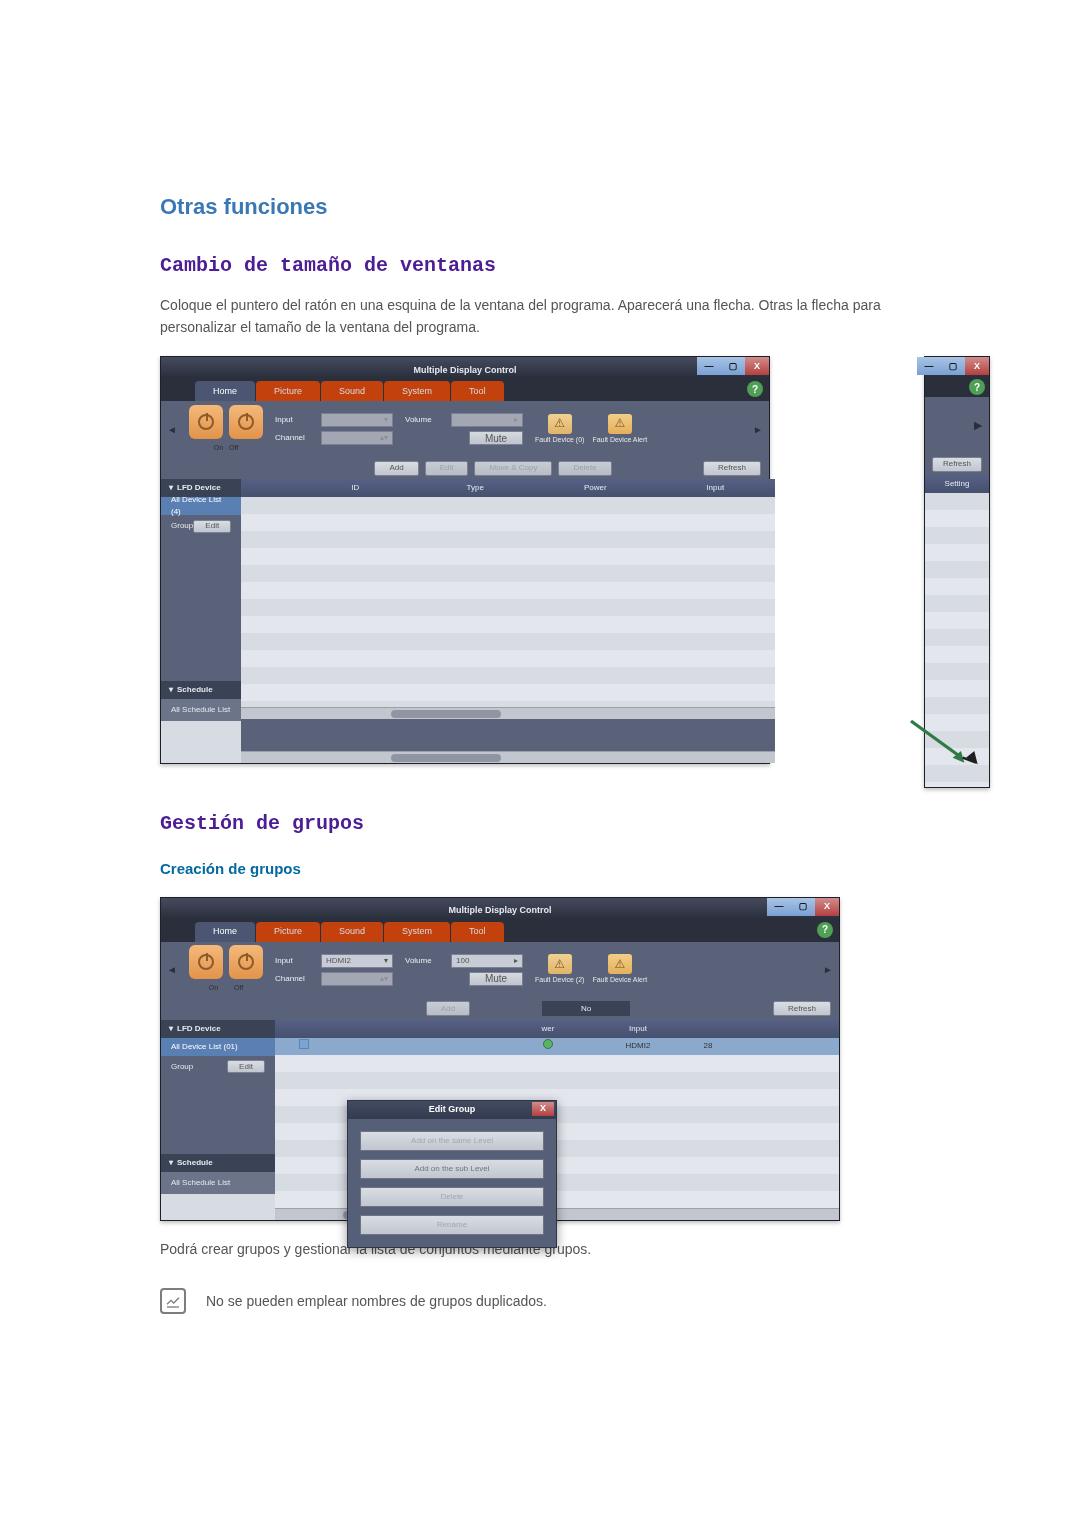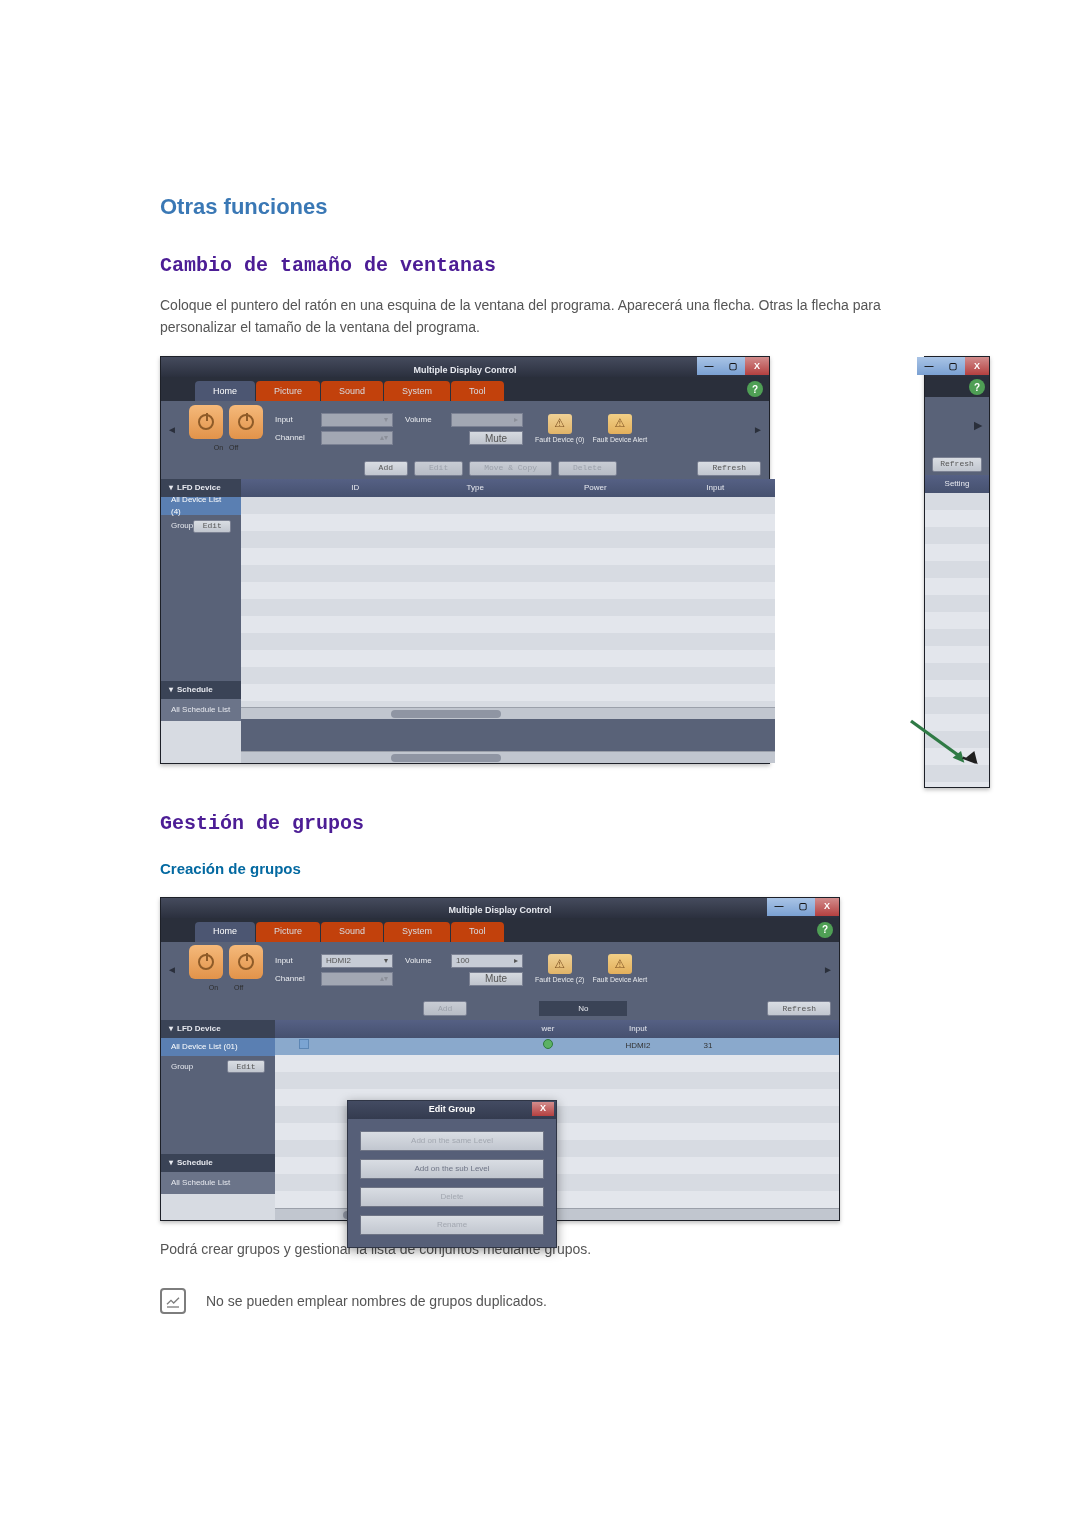--- a/index.html
+++ b/index.html
@@ -157,7 +157,7 @@
       background: linear-gradient(#d9dde3,#c1c6cf);
       border: 1px solid #7b8193; border-radius: 2px;
       font-size: 8px; color: #555;
-      display: flex; align-items: center; justify-content: center; font-family: Liberation Mono, monospace;
+      display: flex; align-items: center; justify-content: center;
     }
     .tb-btn.disabled { color: #9ba0aa; background: linear-gradient(#c8ccd4,#b7bcc5); }
     .columns {

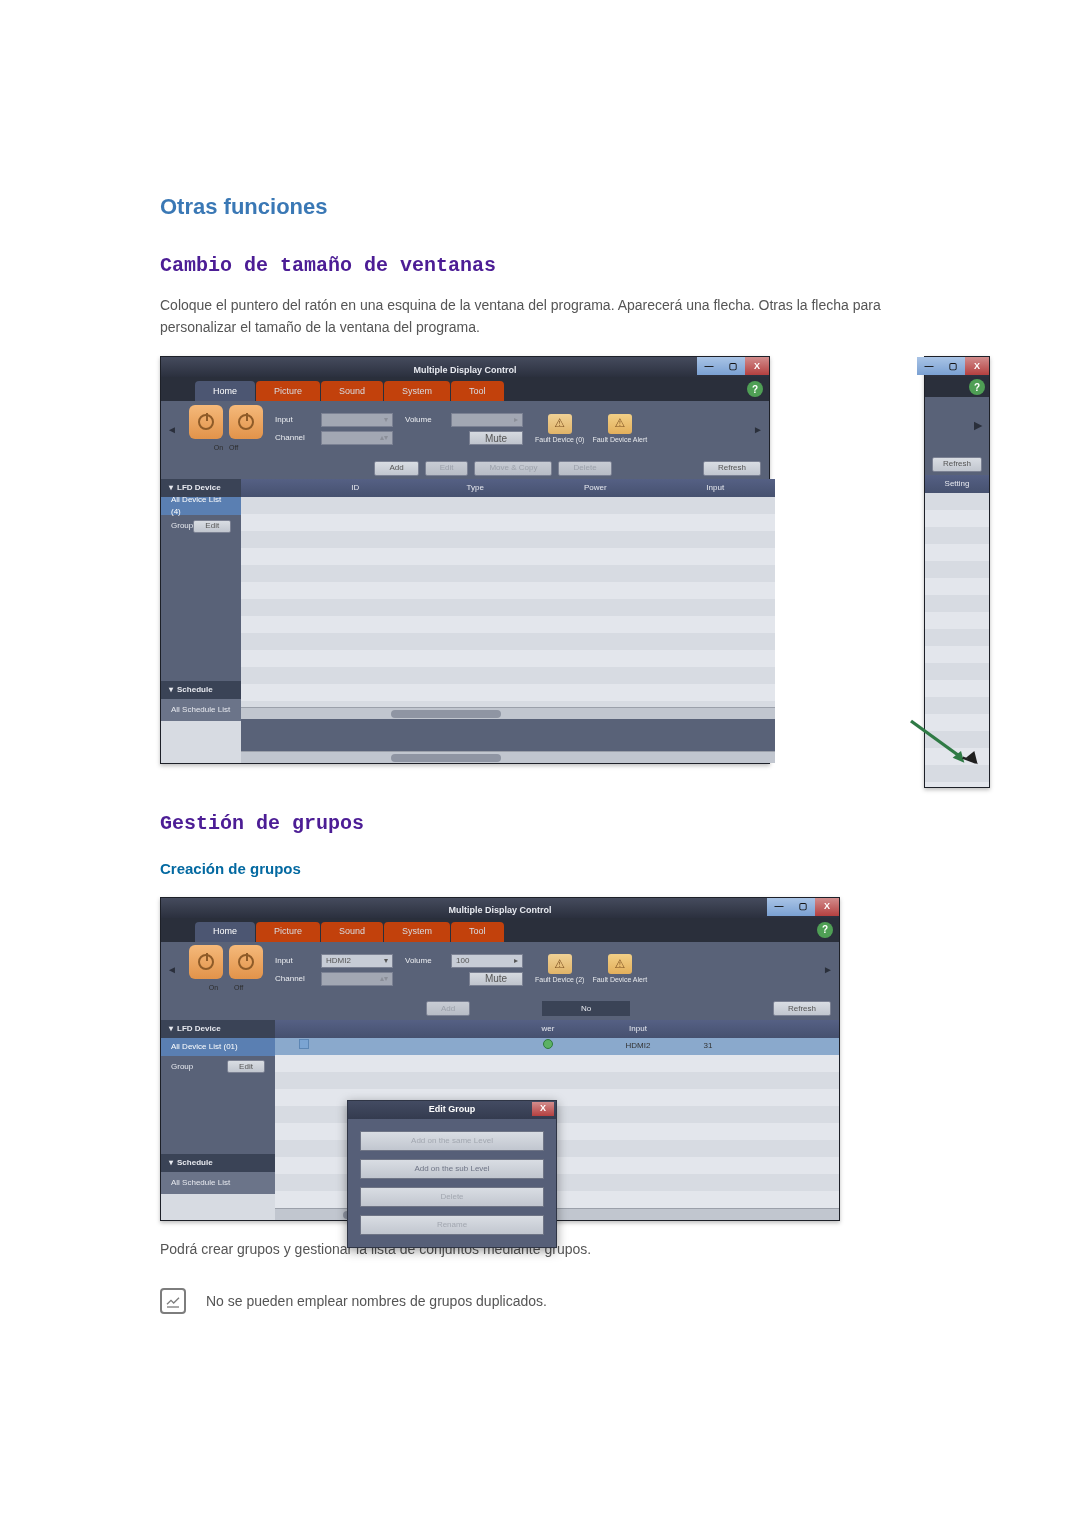--- a/index.html
+++ b/index.html
@@ -549,7 +549,7 @@
             <div class="grid-cell s2-c3"></div>
             <div class="grid-cell s2-c4"><span class="green-dot"></span></div>
             <div class="grid-cell s2-c5">HDMI2</div>
-            <div class="grid-cell s2-c6">31</div>
+            <div class="grid-cell s2-c6">28</div>
           </div>
         </div>
         <div class="scrollbar-h">

